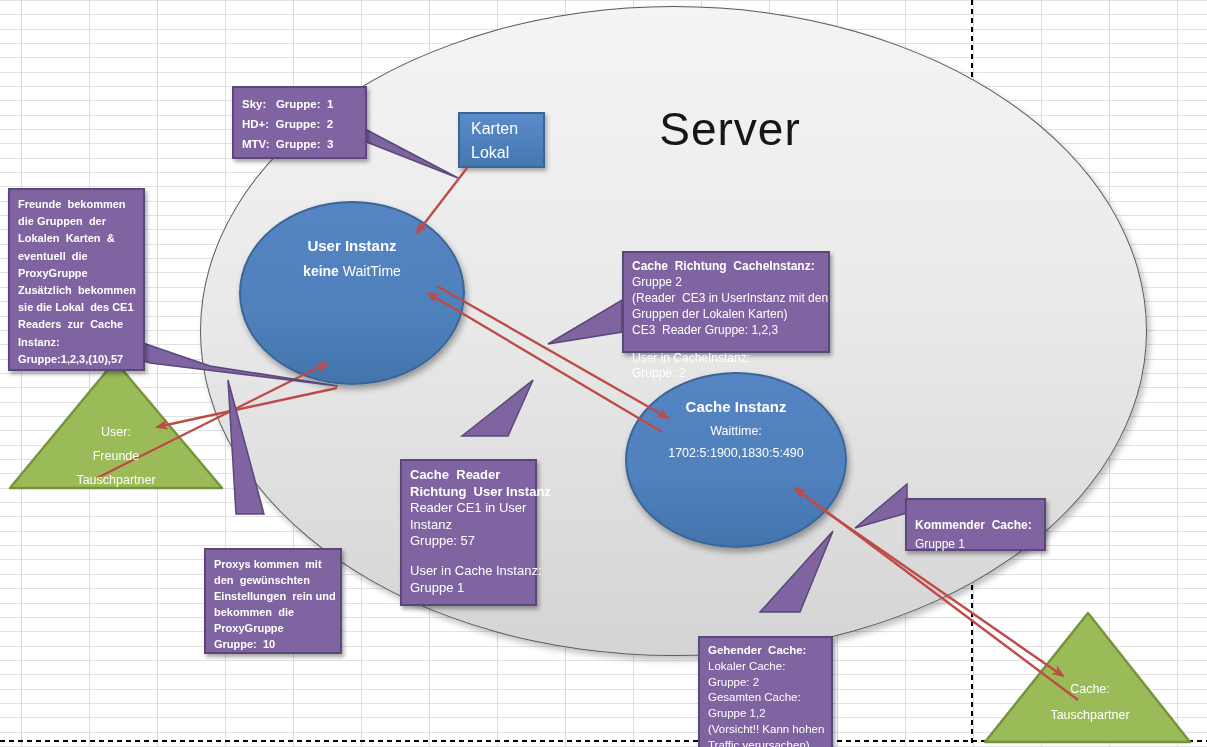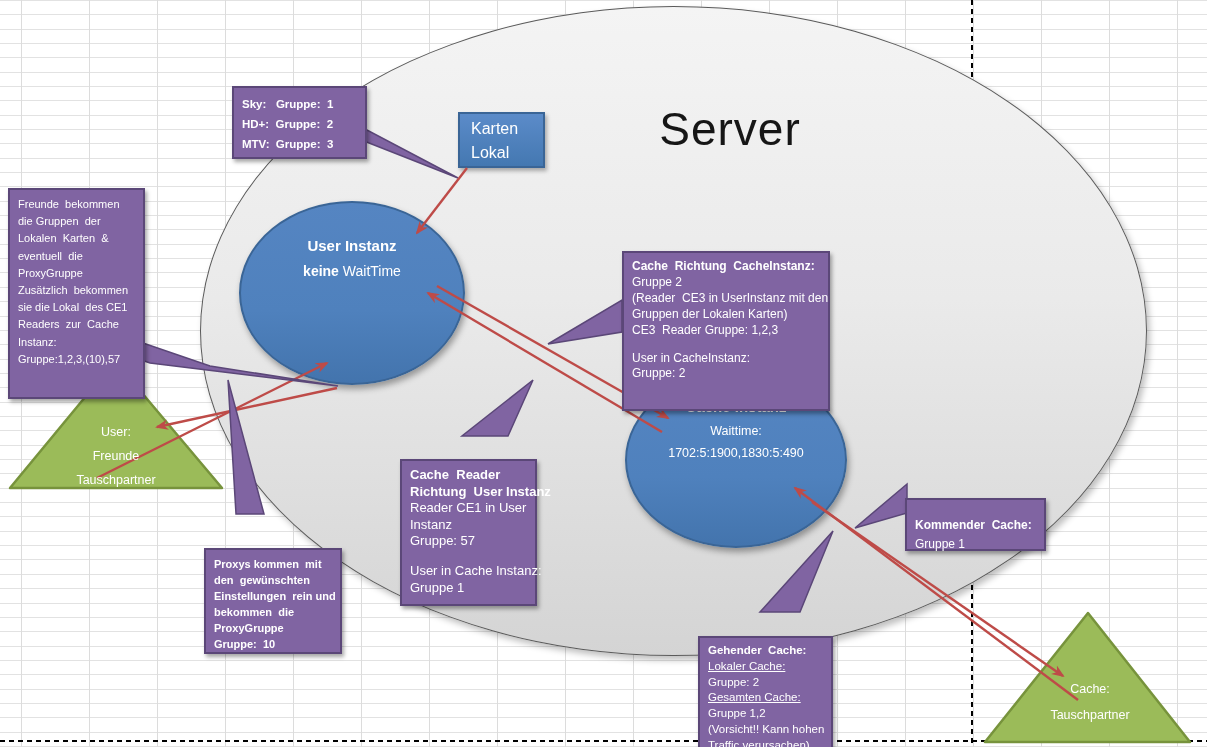--- a/index.html
+++ b/index.html
@@ -36,7 +36,7 @@
   .callout .ln{white-space:pre;min-height:1em;}
   .b{font-weight:bold;} .u{text-decoration:underline;}
   .c-sky{left:232px;top:60px;width:135px;height:73px;font-size:11.5px;font-weight:bold;line-height:20px;}
-  .c-freunde{left:8px;top:162px;width:137px;height:211px;font-size:11px;font-weight:normal;line-height:17.2px;}
+  .c-freunde{left:8px;top:162px;width:137px;height:183px;font-size:11px;font-weight:bold;line-height:17.2px;}
   .c-richtung{left:622px;top:225px;width:208px;height:160px;font-size:12px;line-height:15.9px;}
   .c-reader{left:400px;top:433px;width:137px;height:147px;font-size:13px;line-height:16.6px;}
   .c-proxys{left:204px;top:522px;width:138px;height:106px;font-size:11px;font-weight:bold;line-height:16px;}

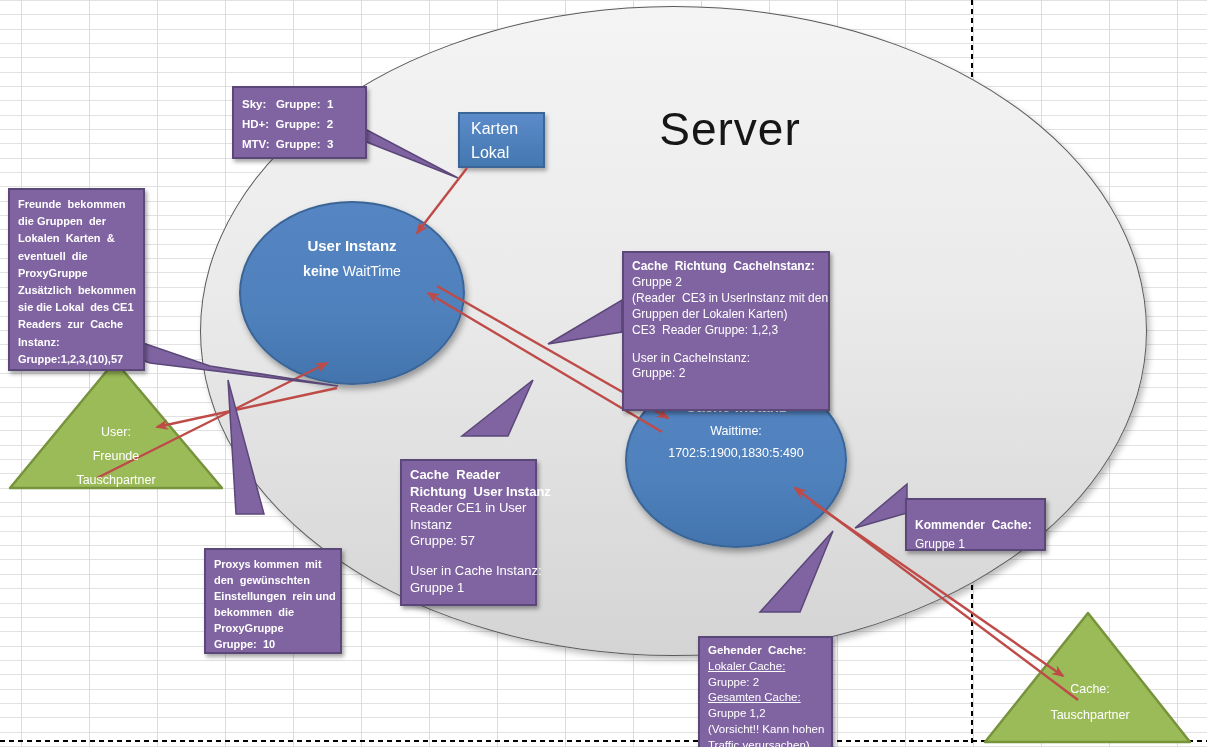--- a/index.html
+++ b/index.html
@@ -37,7 +37,7 @@
   .b{font-weight:bold;} .u{text-decoration:underline;}
   .c-sky{left:232px;top:60px;width:135px;height:73px;font-size:11.5px;font-weight:bold;line-height:20px;}
   .c-freunde{left:8px;top:162px;width:137px;height:183px;font-size:11px;font-weight:bold;line-height:17.2px;}
-  .c-richtung{left:622px;top:225px;width:208px;height:160px;font-size:12px;line-height:15.9px;}
+  .c-richtung{left:622px;top:225px;width:208px;height:102px;font-size:12px;line-height:15.9px;}
   .c-reader{left:400px;top:433px;width:137px;height:147px;font-size:13px;line-height:16.6px;}
   .c-proxys{left:204px;top:522px;width:138px;height:106px;font-size:11px;font-weight:bold;line-height:16px;}
   .c-kommender{left:905px;top:472px;width:141px;height:53px;font-size:12px;line-height:19px;padding-top:16px;}

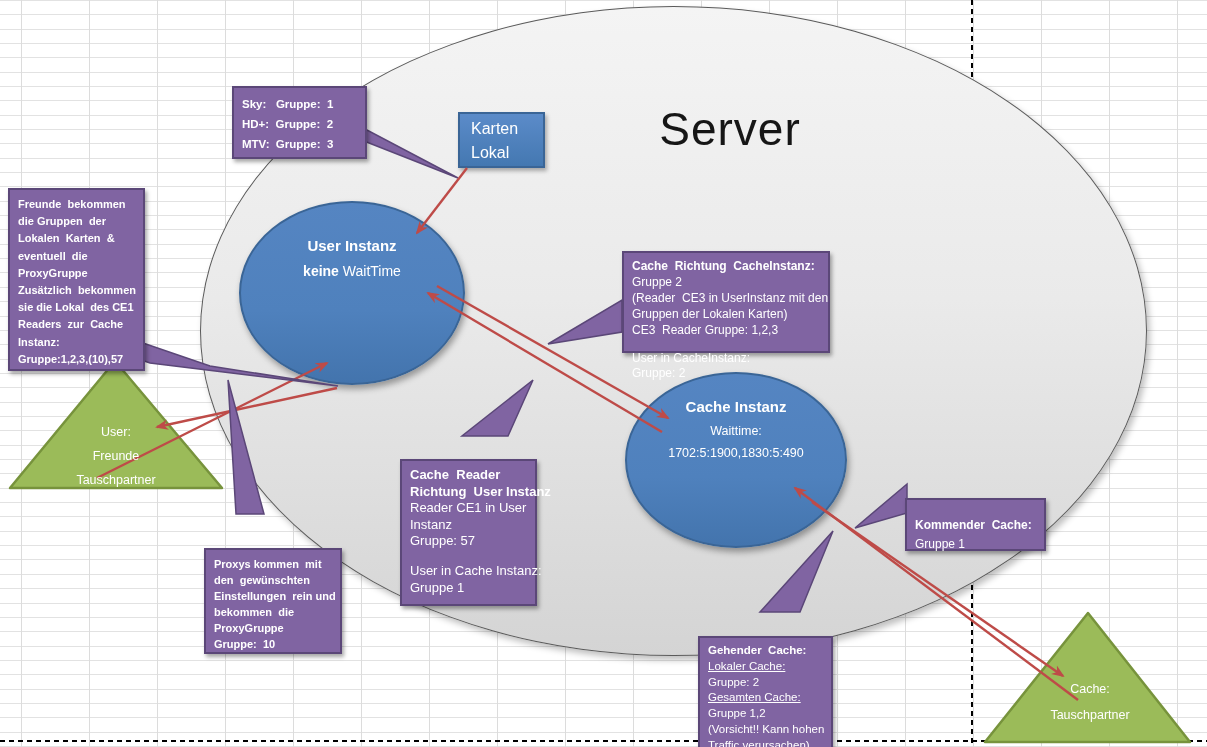--- a/index.html
+++ b/index.html
@@ -34,7 +34,7 @@
   .callout{position:absolute;z-index:5;background:#8064a2;border:2px solid #5b4778;color:#fff;
     box-shadow:2px 3px 4px rgba(0,0,0,.35);box-sizing:border-box;padding:6px 8px;margin-top:26px;}
   .callout .ln{white-space:pre;min-height:1em;}
-  .b{font-weight:bold;} .u{text-decoration:underline;}
+  .b{font-weight:bold;} .u{}
   .c-sky{left:232px;top:60px;width:135px;height:73px;font-size:11.5px;font-weight:bold;line-height:20px;}
   .c-freunde{left:8px;top:162px;width:137px;height:183px;font-size:11px;font-weight:bold;line-height:17.2px;}
   .c-richtung{left:622px;top:225px;width:208px;height:102px;font-size:12px;line-height:15.9px;}

